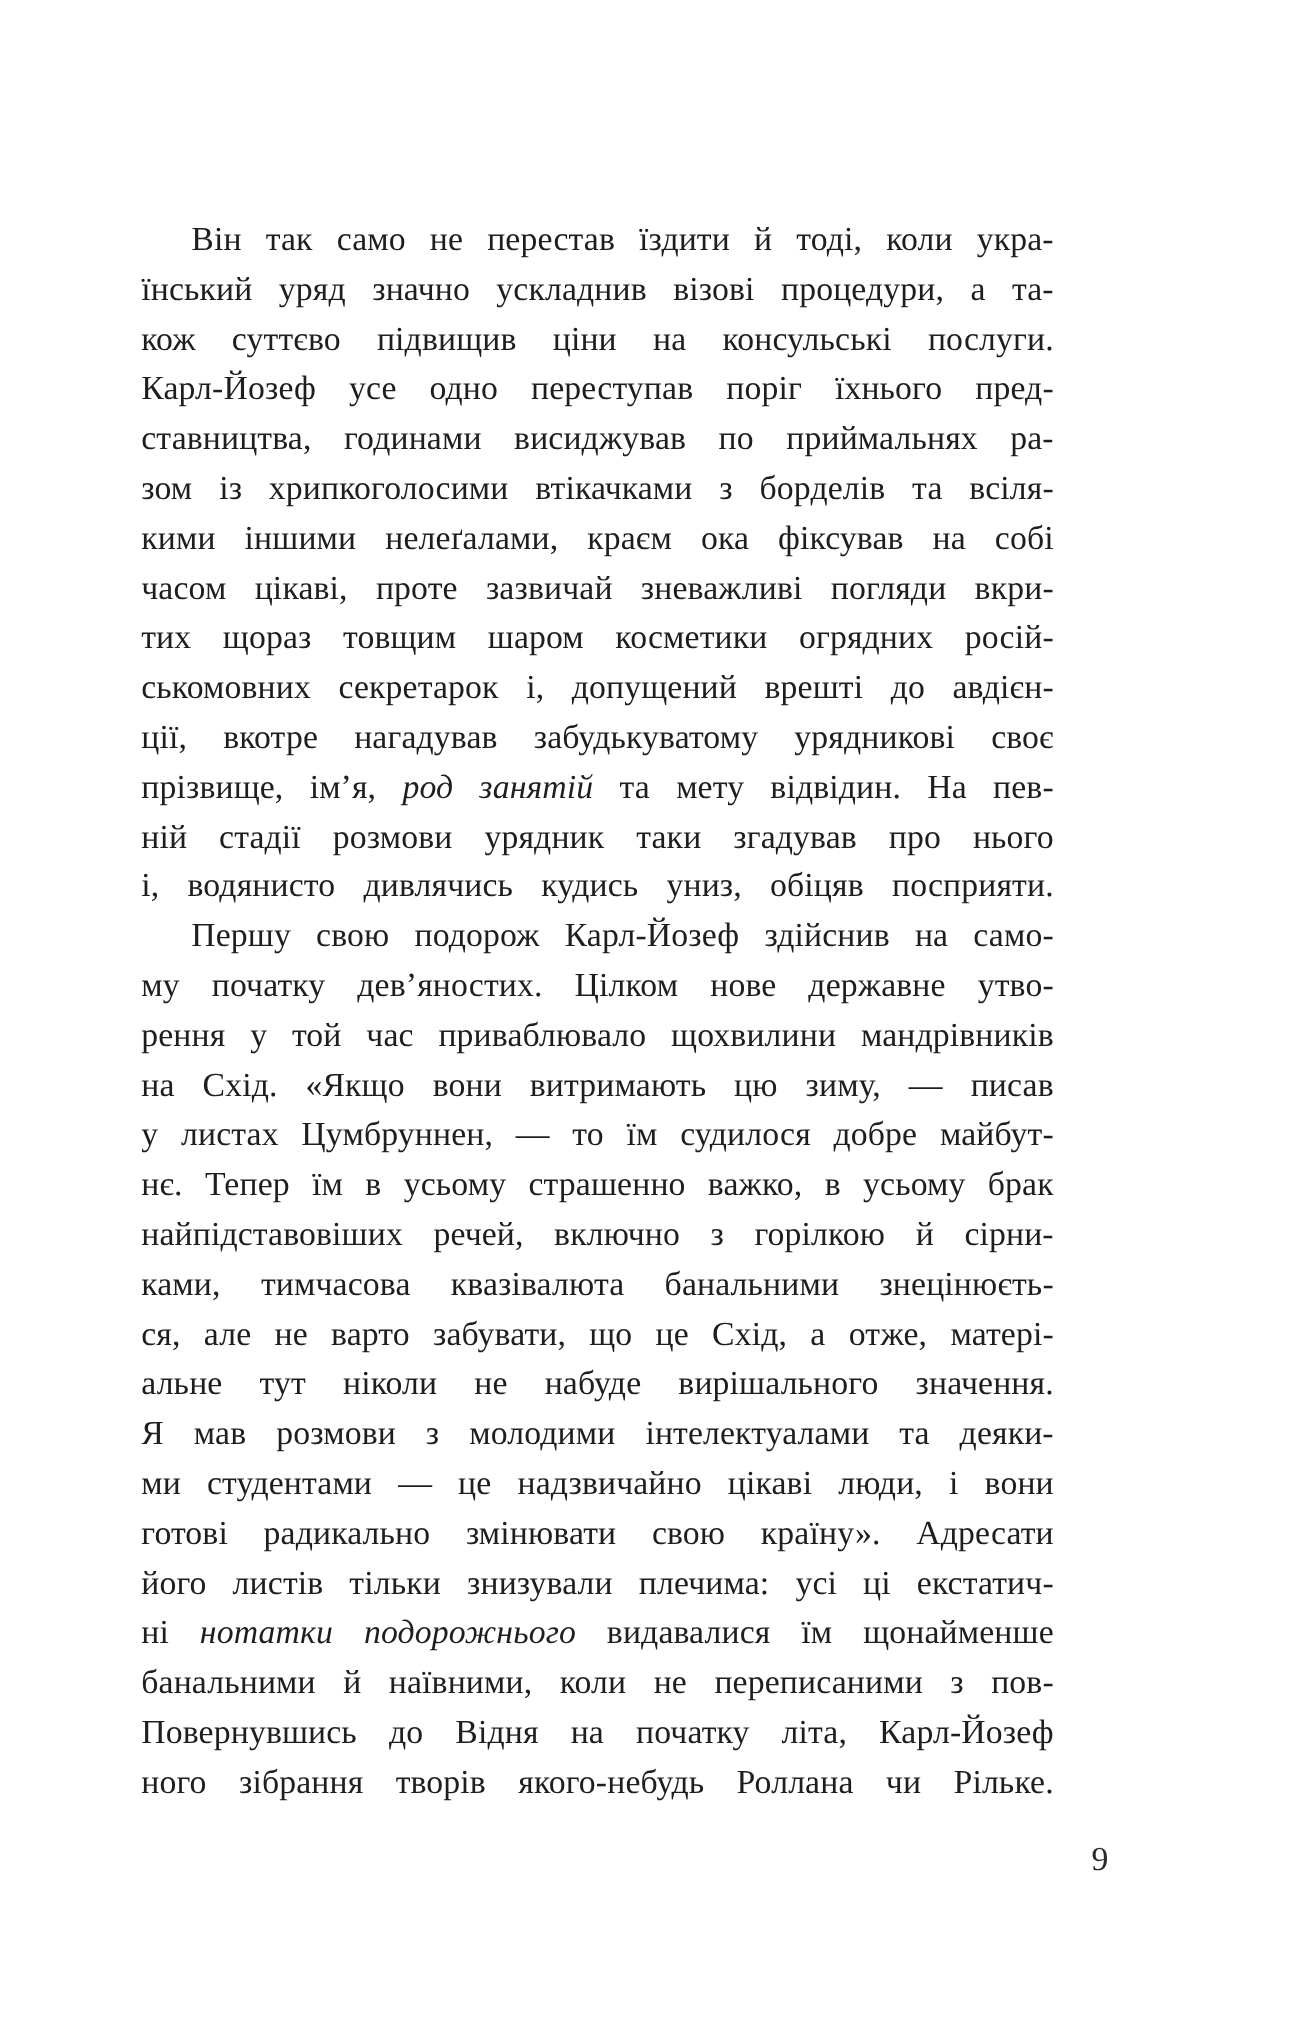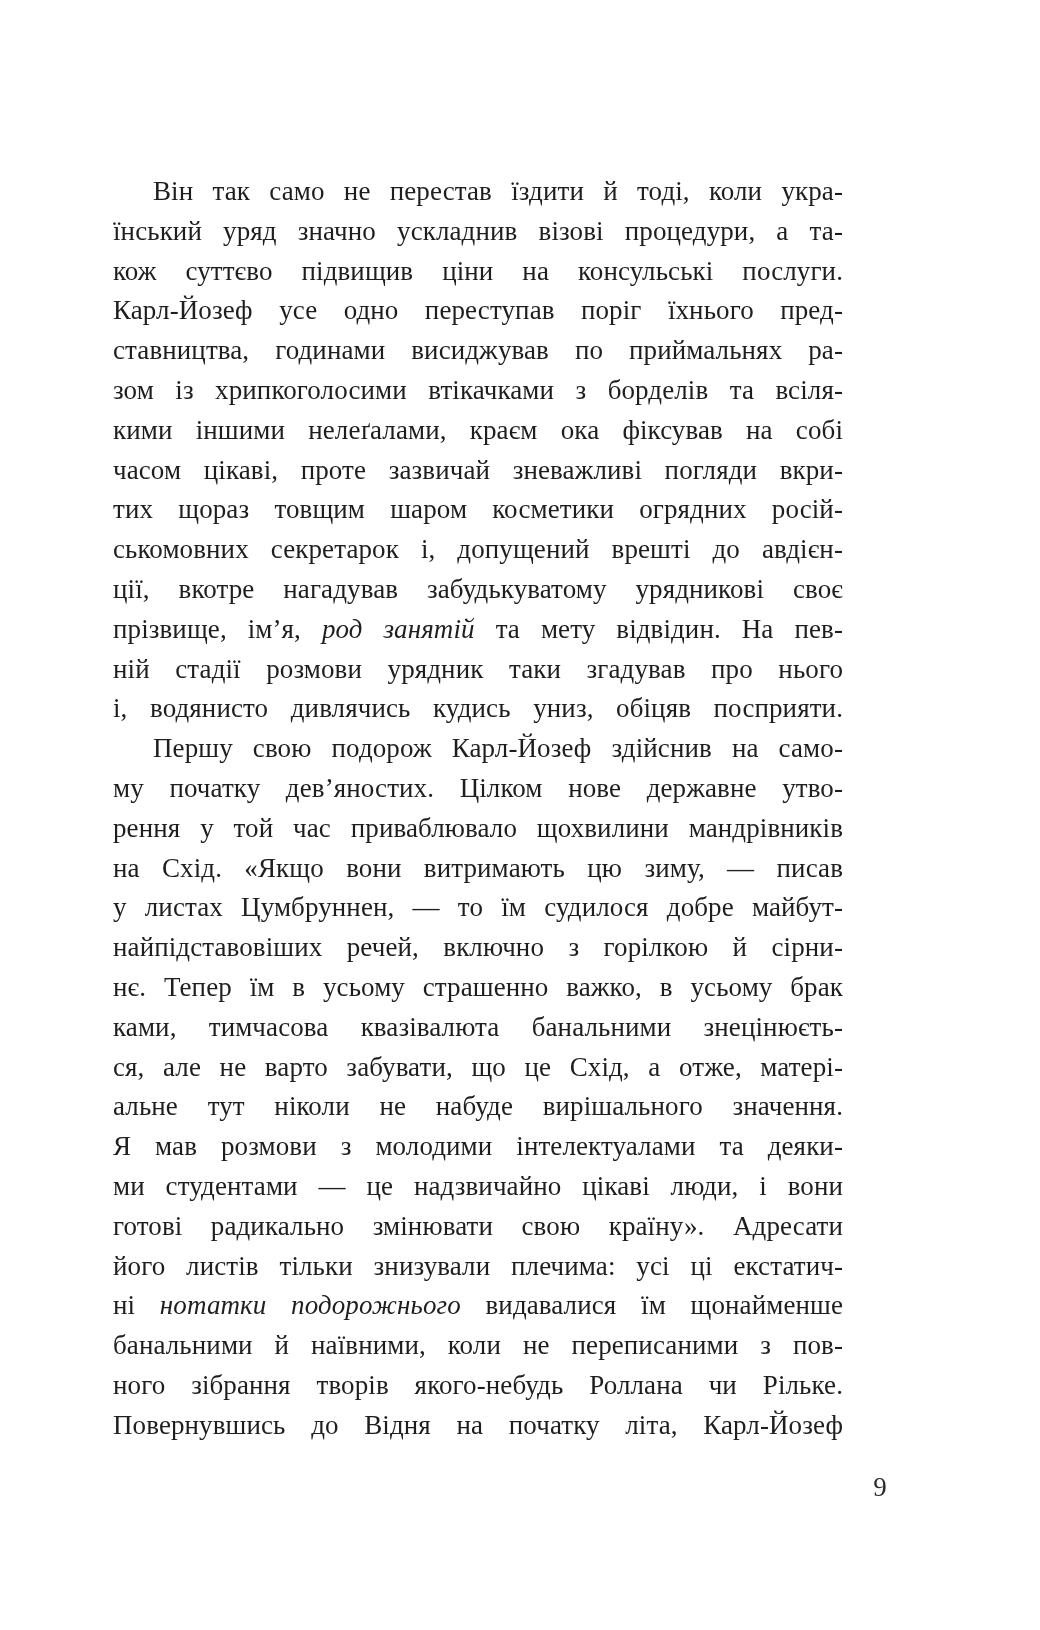--- a/index.html
+++ b/index.html
@@ -84,8 +84,8 @@
         <div class="line"><span>рення у той час приваблювало щохвилини мандрівників</span></div>
         <div class="line"><span>на Схід. «Якщо вони витримають цю зиму, — писав</span></div>
         <div class="line"><span>у листах Цумбруннен, — то їм судилося добре майбут-</span></div>
+        <div class="line"><span>нє. Тепер їм в усьому страшенно важко, в усьому брак</span></div>
         <div class="line"><span>найпідставовіших речей, включно з горілкою й сірни-</span></div>
-        <div class="line"><span>нє. Тепер їм в усьому страшенно важко, в усьому брак</span></div>
         <div class="line"><span>ками, тимчасова квазівалюта банальними знецінюєть-</span></div>
         <div class="line"><span>ся, але не варто забувати, що це Схід, а отже, матері-</span></div>
         <div class="line"><span>альне тут ніколи не набуде вирішального значення.</span></div>

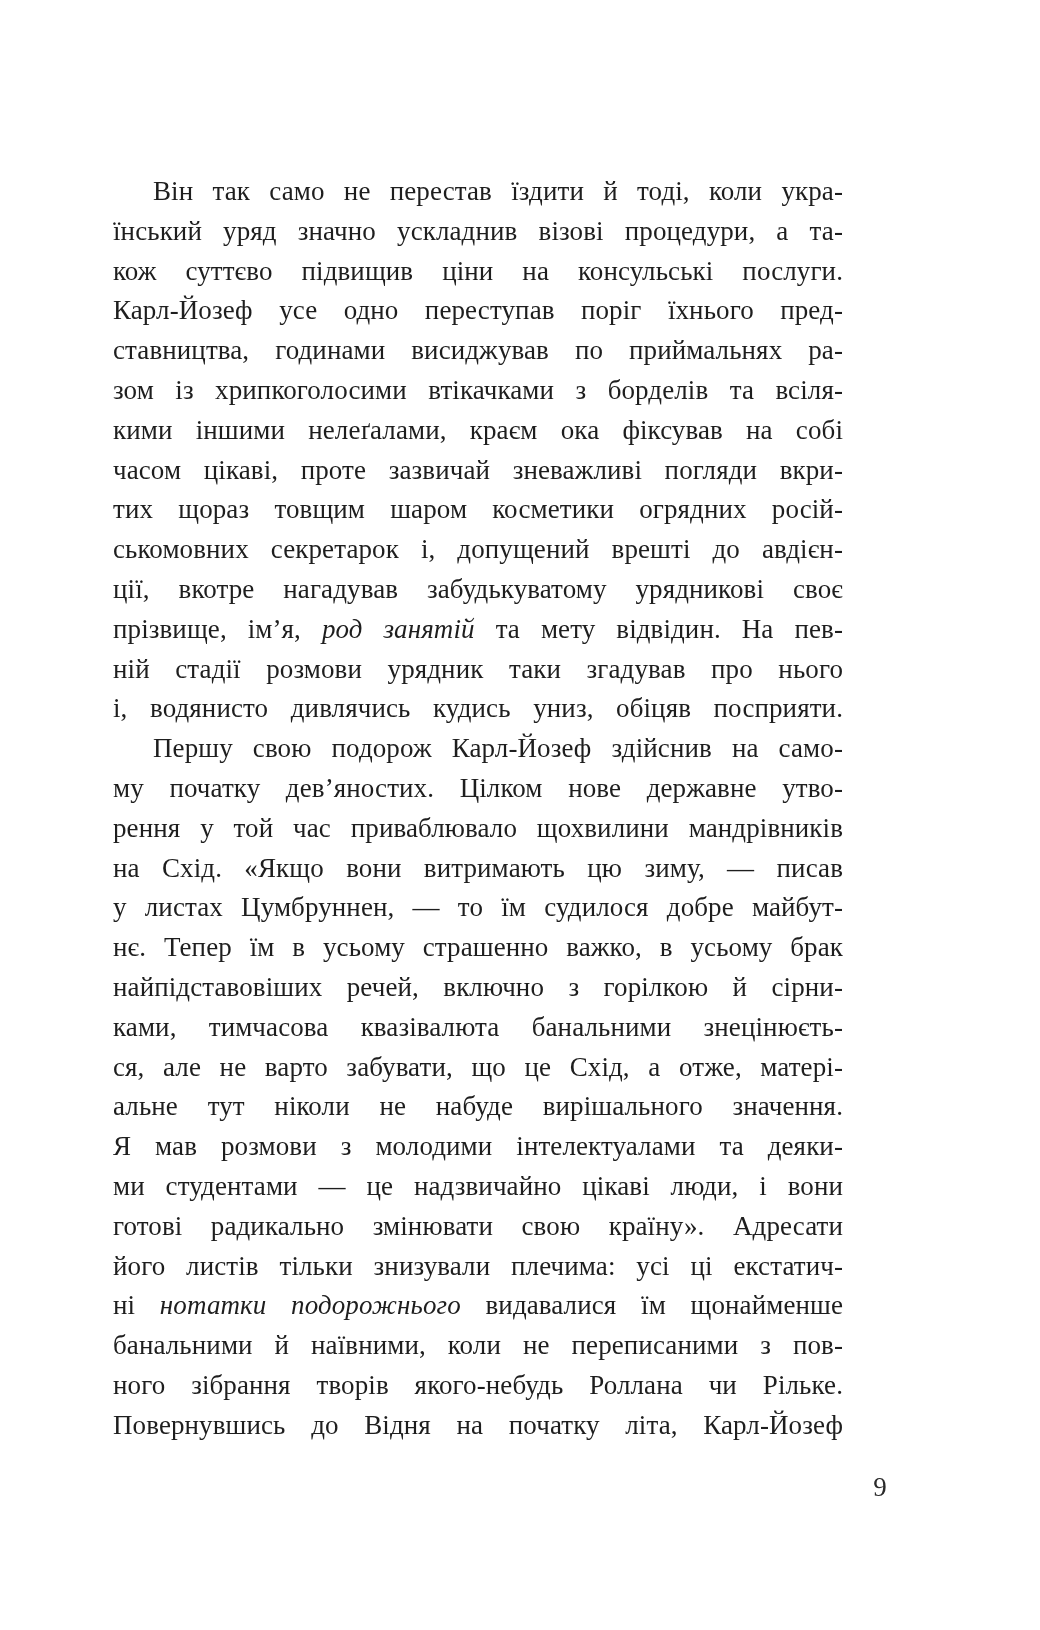--- a/index.html
+++ b/index.html
@@ -95,8 +95,8 @@
         <div class="line"><span>його листів тільки знизували плечима: усі ці екстатич-</span></div>
         <div class="line"><span>ні </span><span class="italic">нотатки подорожнього</span><span> видавалися їм щонайменше</span></div>
         <div class="line"><span>банальними й наївними, коли не переписаними з пов-</span></div>
+        <div class="line"><span>Повернувшись до Відня на початку літа, Карл-Йозеф</span></div>
         <div class="line"><span>ного зібрання творів якого-небудь Роллана чи Рільке.</span></div>
-        <div class="line"><span>Повернувшись до Відня на початку літа, Карл-Йозеф</span></div>
       </div>
     </div>
   <div class="page-number">9</div>

